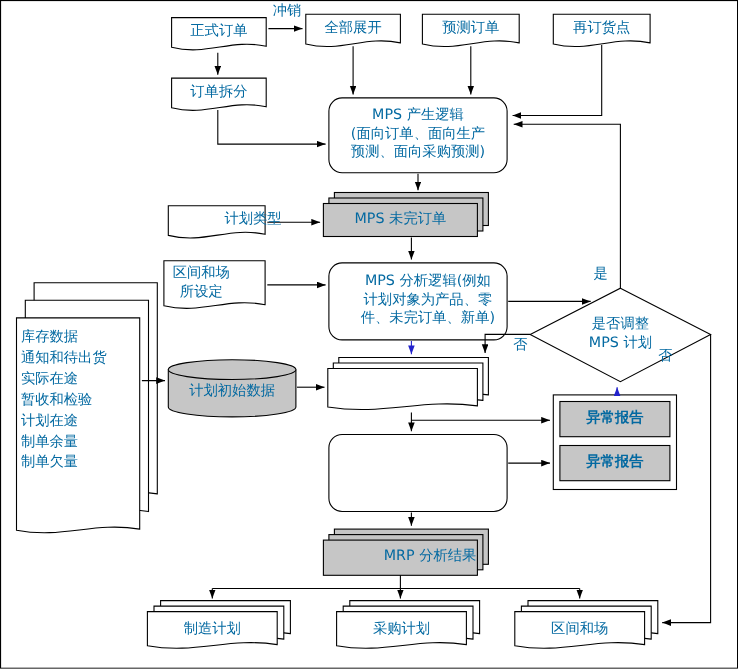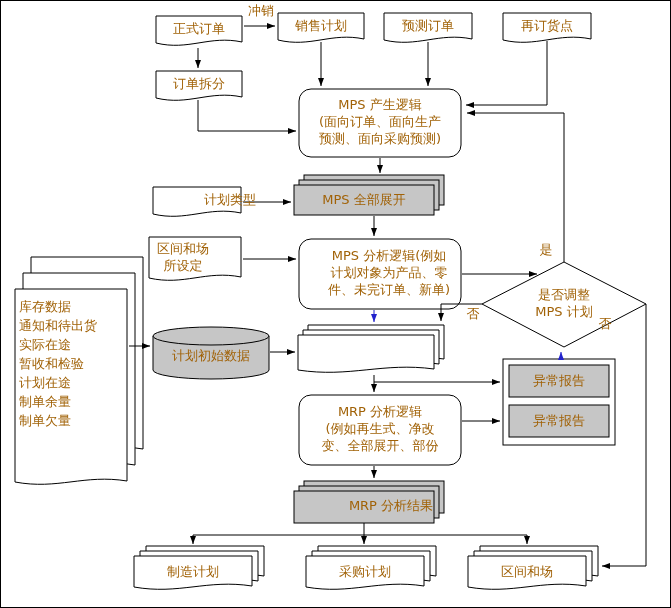--- a/index.html
+++ b/index.html
@@ -10,7 +10,7 @@
   }
   .stage svg{position:absolute;left:0;top:0;}
   .lbl{
-    position:absolute;font-size:13px;line-height:1.3;color:#a16207;
+    position:absolute;font-size:13px;line-height:1.3;color:#0369a1;
     text-align:center;white-space:pre-line;pointer-events:none;
   }
   .lbl.left{text-align:left;line-height:19px;}

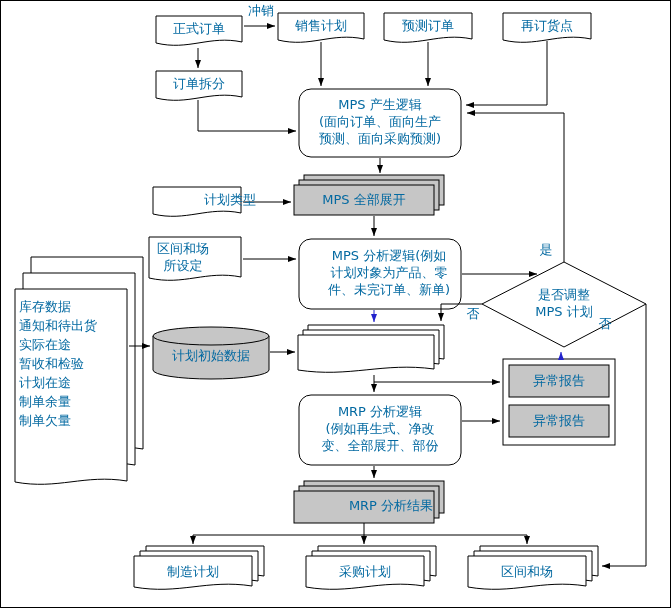--- a/index.html
+++ b/index.html
@@ -133,7 +133,7 @@
 <div class="lbl" style="left:236px;top:2px;width:48px;">冲销</div>
 
 <div class="lbl" style="left:155px;top:20px;width:86px;">正式订单</div>
-<div class="lbl" style="left:277px;top:17px;width:86px;">销售计划</div>
+<div class="lbl" style="left:277px;top:17px;width:86px;">全部展开</div>
 <div class="lbl" style="left:383px;top:17px;width:88px;">预测订单</div>
 <div class="lbl" style="left:502px;top:17px;width:88px;">再订货点</div>
 <div class="lbl" style="left:155px;top:75px;width:86px;">订单拆分</div>

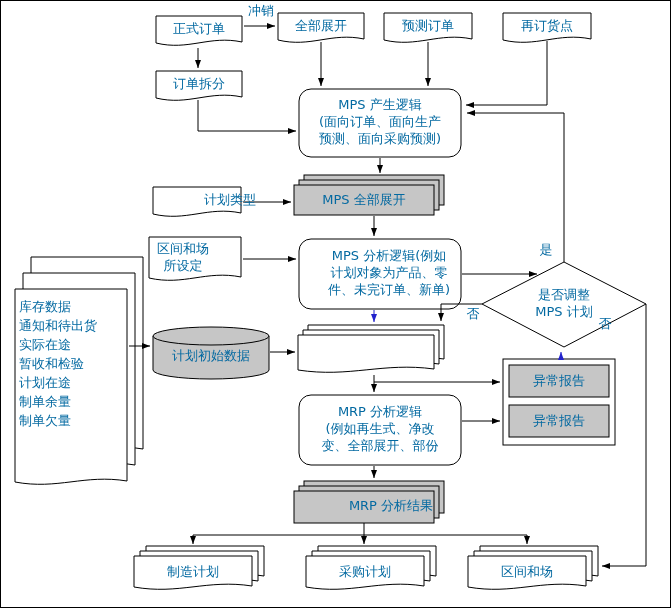--- a/index.html
+++ b/index.html
@@ -143,7 +143,7 @@
 预测、面向采购预测)</div>
 
 <div class="lbl" style="left:152px;top:191px;width:88px;margin-left:33px;">计划类型</div>
-<div class="lbl" style="left:293px;top:191px;width:140px;">MPS 全部展开</div>
+<div class="lbl" style="left:293px;top:191px;width:140px;">MPS 未完订单</div>
 <div class="lbl" style="left:148px;top:240px;width:68px;">区间和场
 所设定</div>
 

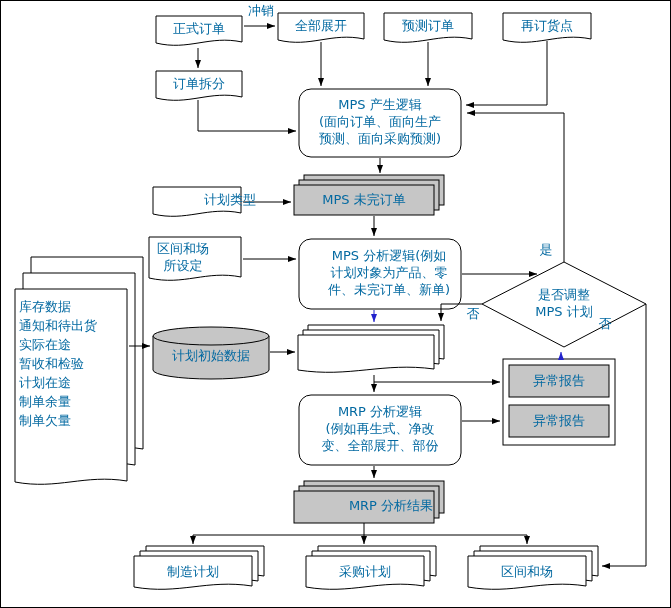--- a/index.html
+++ b/index.html
@@ -14,7 +14,7 @@
     text-align:center;white-space:pre-line;pointer-events:none;
   }
   .lbl.left{text-align:left;line-height:19px;}
-  .lbl.bold{font-weight:normal;}
+  .lbl.bold{font-weight:bold;}
 </style>
 </head>
 <body>

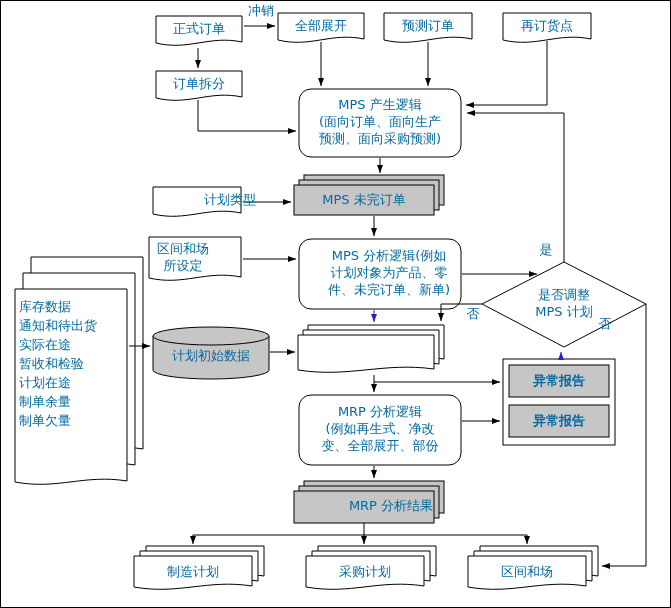--- a/index.html
+++ b/index.html
@@ -167,9 +167,6 @@
 
 <div class="lbl" style="left:152px;top:347px;width:116px;">计划初始数据</div>
 
-<div class="lbl" style="left:300px;top:403px;width:158px;">MRP 分析逻辑
-(例如再生式、净改
-变、全部展开、部份</div>
 
 <div class="lbl bold" style="left:508px;top:372px;width:100px;">异常报告</div>
 <div class="lbl bold" style="left:508px;top:412px;width:100px;">异常报告</div>

